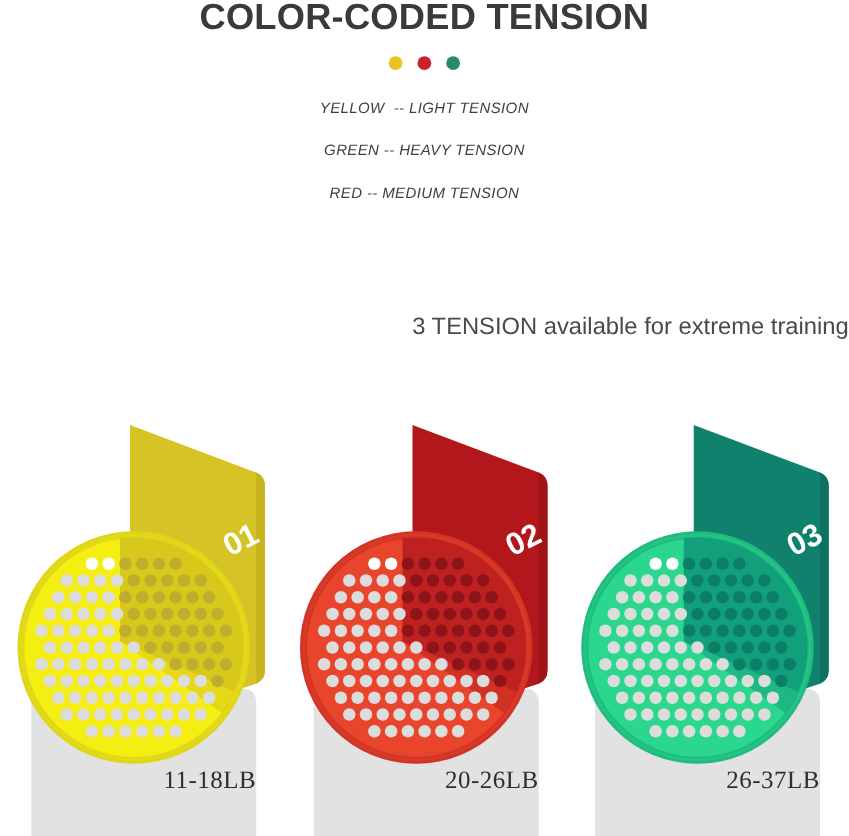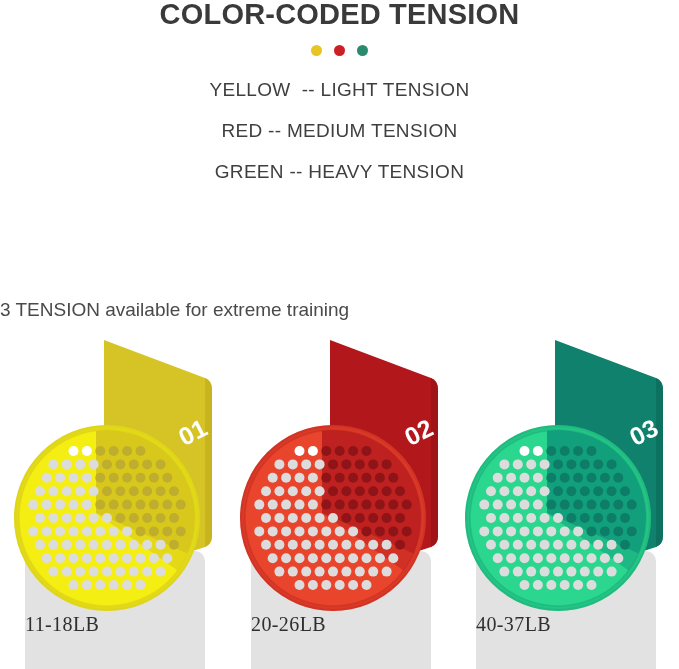--- a/index.html
+++ b/index.html
@@ -24,8 +24,8 @@
 
   .legend{position:absolute;top:80px;left:0;width:679px;text-align:center;}
   .legend-line{
-    font-size:19px;color:#3f3f3f;letter-spacing:.3px;
-    line-height:1;margin:0 0 22px 0;white-space:pre;
+    font-size:12px;color:#3f3f3f;letter-spacing:.3px;
+    line-height:1;margin:0 0 22px 0;white-space:pre;font-style:italic;
   }
 
   .desc{position:absolute;top:252px;left:0;width:679px;text-align:left;margin-top:48px;}

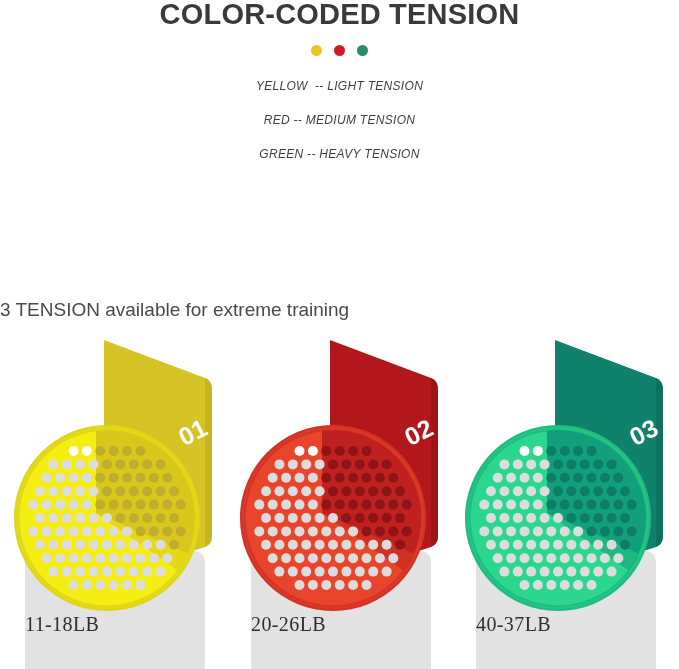--- a/index.html
+++ b/index.html
@@ -81,8 +81,8 @@
 
   <div class="legend">
     <div class="legend-line">YELLOW  -- LIGHT TENSION</div>
+    <div class="legend-line">GREEN -- HEAVY TENSION</div>
     <div class="legend-line">RED -- MEDIUM TENSION</div>
-    <div class="legend-line">GREEN -- HEAVY TENSION</div>
   </div>
 
   <div class="desc">

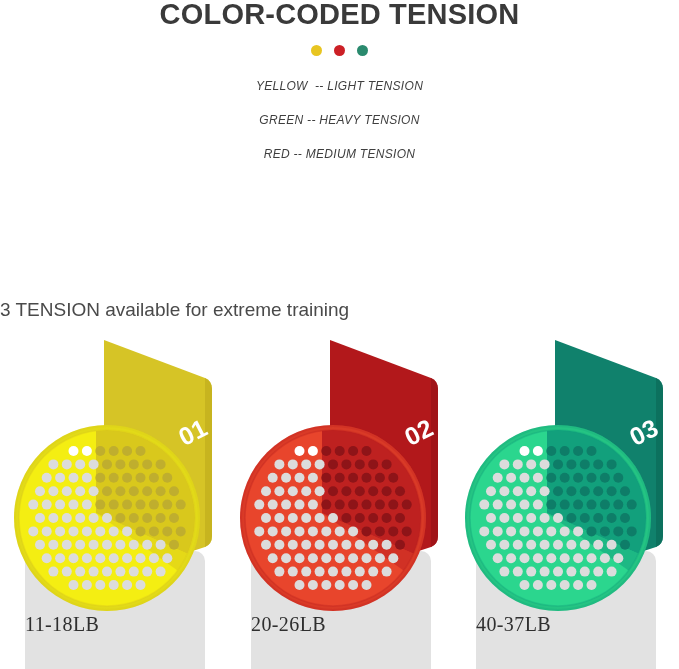--- a/index.html
+++ b/index.html
@@ -28,7 +28,7 @@
     line-height:1;margin:0 0 22px 0;white-space:pre;font-style:italic;
   }
 
-  .desc{position:absolute;top:252px;left:0;width:679px;text-align:left;margin-top:48px;}
+  .desc{position:absolute;top:252px;left:0;width:679px;text-align:right;}
   .desc-line{
     font-size:19px;color:#4a4a4a;line-height:1;margin:0 0 25px 0;
   }

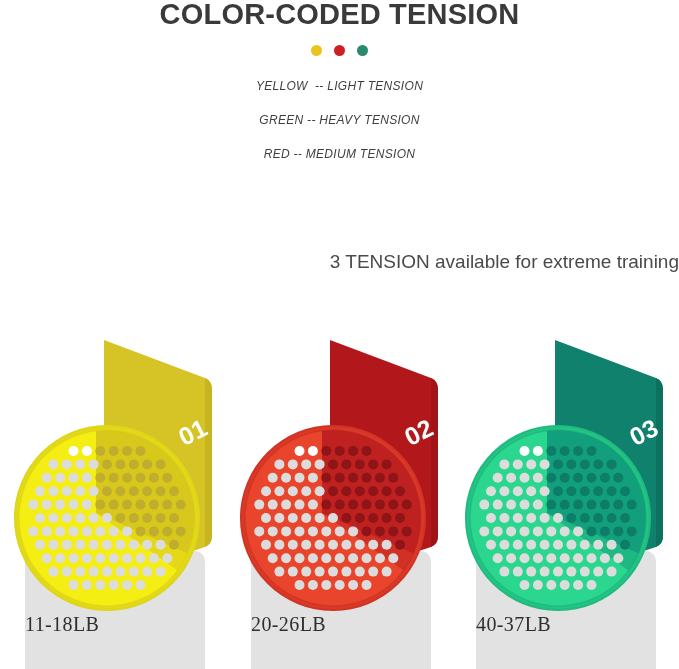--- a/index.html
+++ b/index.html
@@ -45,7 +45,7 @@
     background:#e2e2e2;border-radius:10px 10px 0 0;
   }
   .plate-label{
-    position:absolute;left:0;right:0;top:62px;text-align:left;
+    position:absolute;left:0;right:0;top:62px;text-align:right;
     font-size:20px;color:#2f2f2f;letter-spacing:.4px;
     font-family:"Liberation Serif", serif;
   }

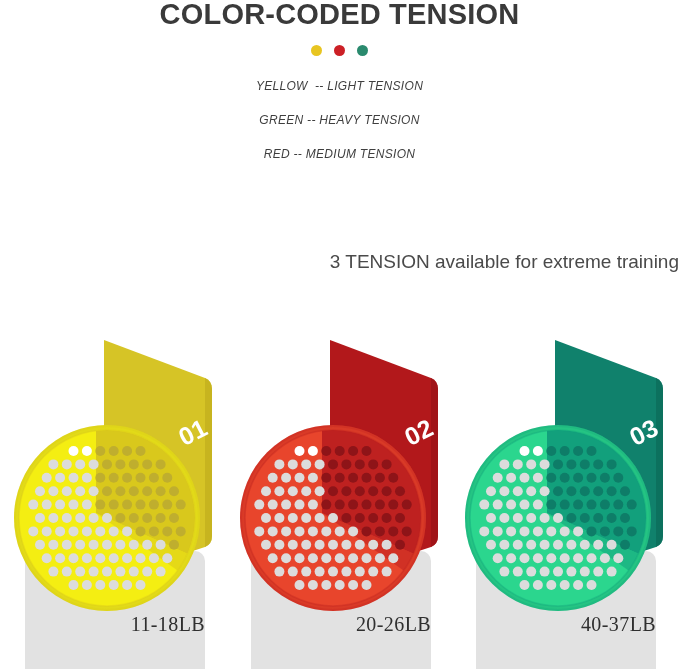--- a/index.html
+++ b/index.html
@@ -367,7 +367,7 @@
 
     <div class="unit unit-2">
       <div class="plate">
-        <div class="plate-label">40-37LB</div>
+        <div class="plate-label">26-37LB</div>
       </div>
       <div class="card">
         <svg width="112" height="248" viewBox="0 0 112 248" aria-hidden="true">

